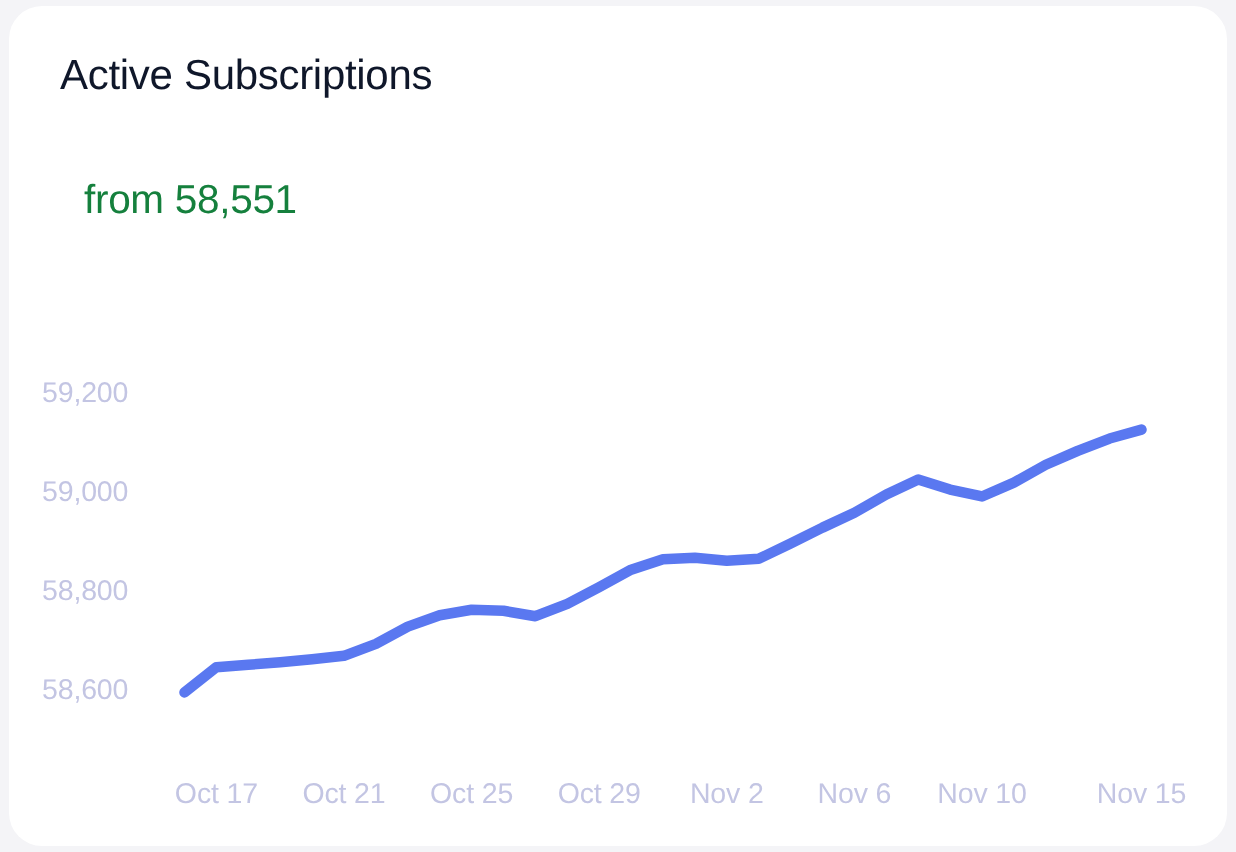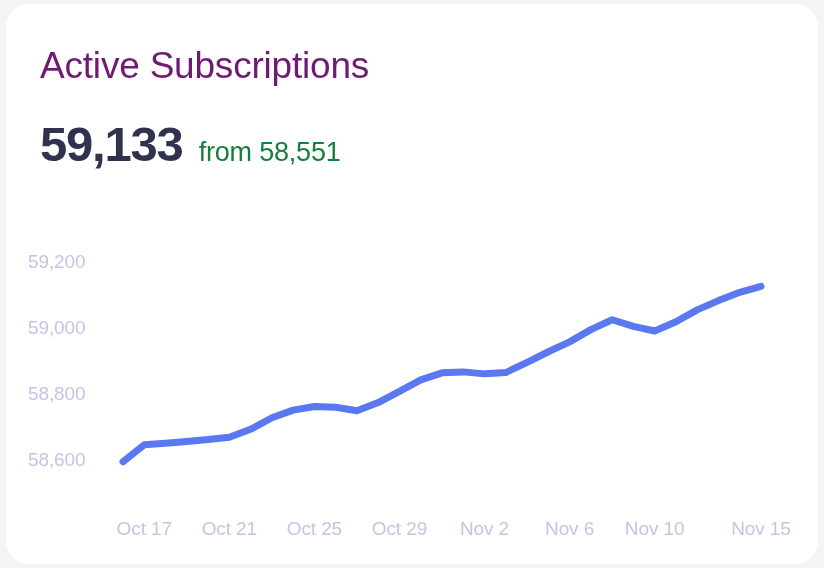--- a/index.html
+++ b/index.html
@@ -31,11 +31,11 @@
   #card-title {
     position: absolute;
     left: 34px;
-    top: 41px;
-    font-size: 37px;
+    top: 30px;
+    font-size: 28px;
     font-weight: 400;
     letter-spacing: -0.2px;
-    color: #701a75;
+    color: #0f172a;
     white-space: nowrap;
   }
 

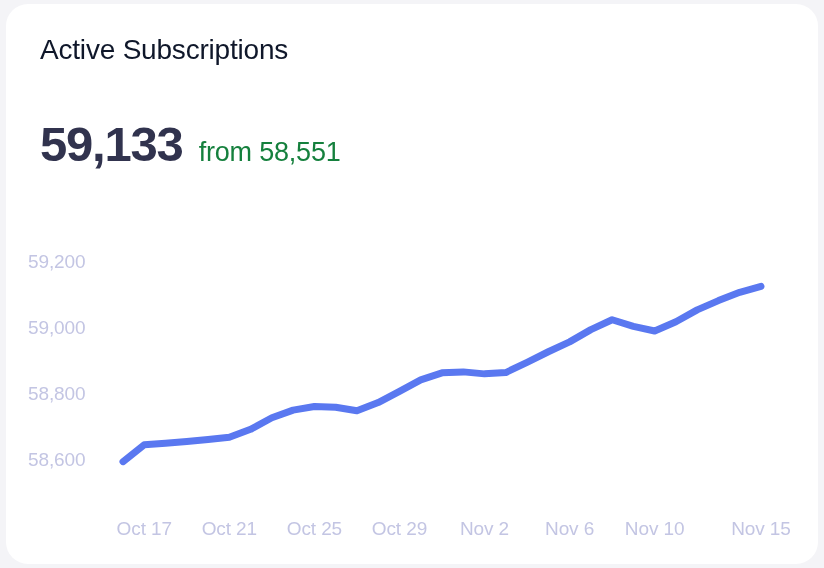--- a/index.html
+++ b/index.html
@@ -140,7 +140,6 @@
   <div id="stat-row">
 
     <div id="stat-main">
-      <span id="stat-value">59,133</span>
       <span id="stat-compare">from 58,551</span>
     </div>
 

